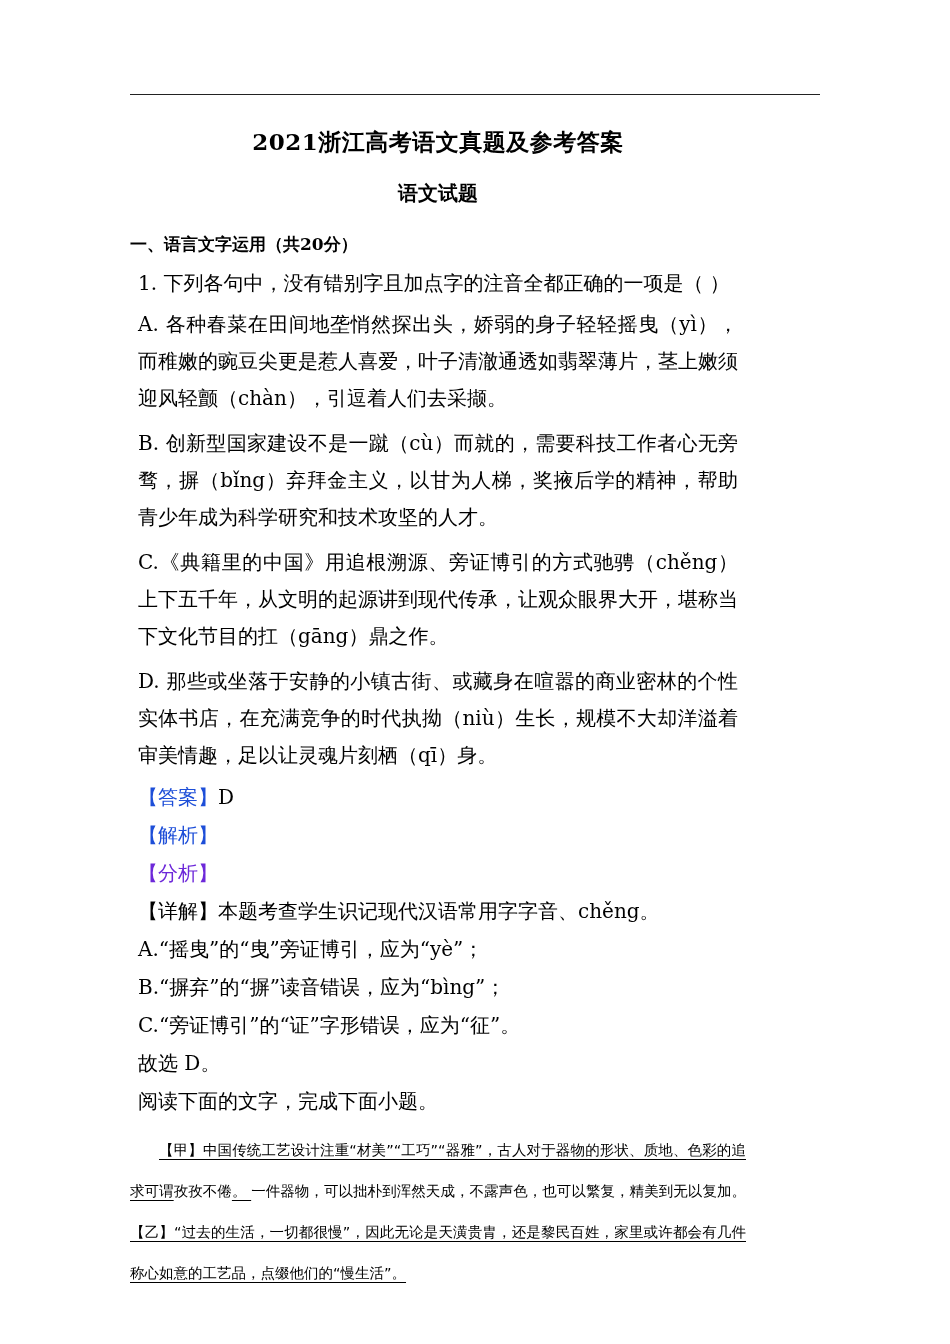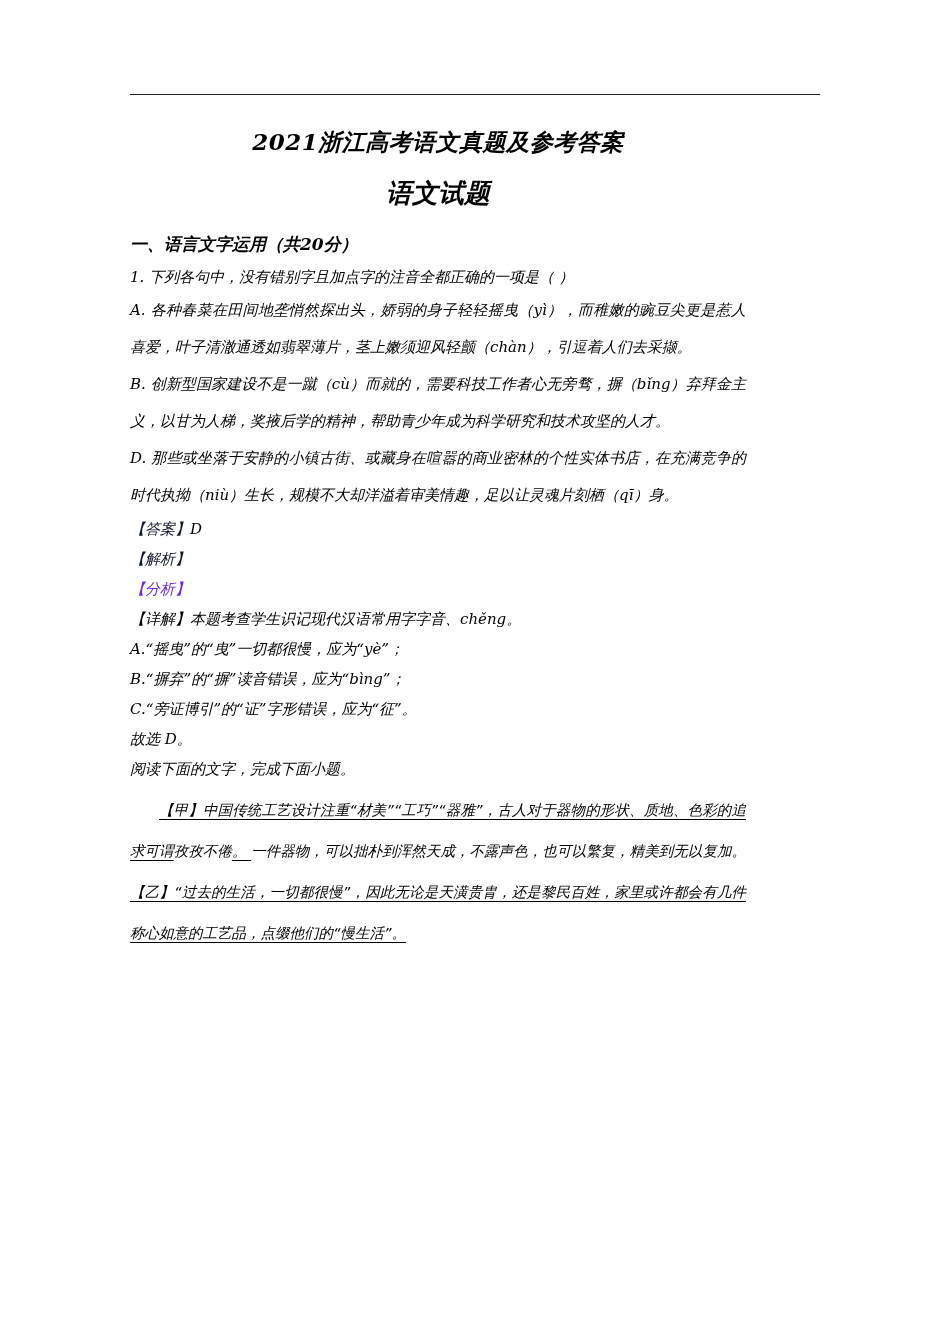--- a/index.html
+++ b/index.html
@@ -20,7 +20,6 @@
     height: 1344px;
     box-sizing: border-box;
     padding: 0 130px;
-    font-style: italic;
   }
   .top-rule {
     position: absolute;

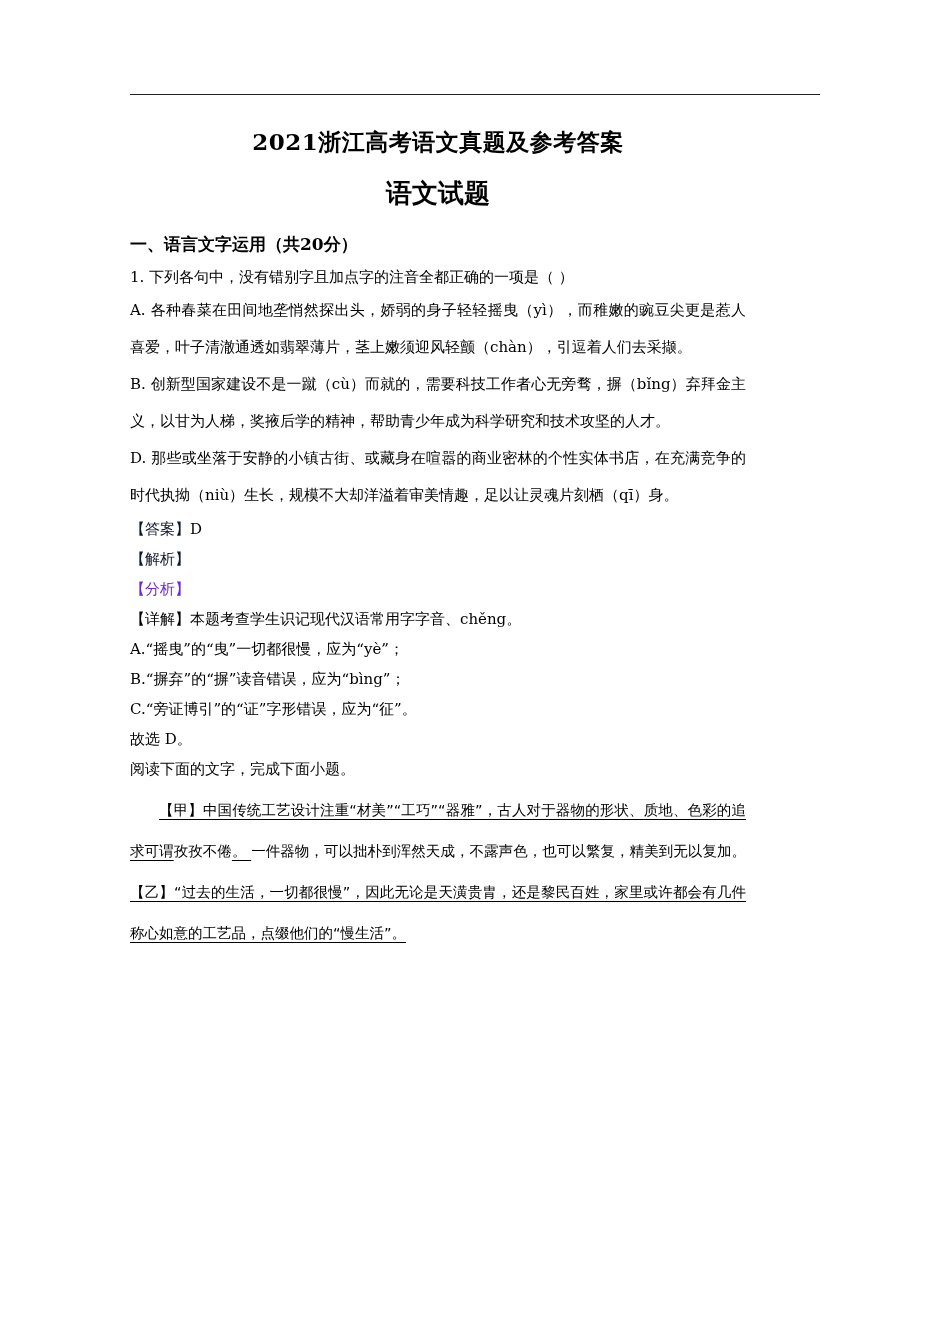--- a/index.html
+++ b/index.html
@@ -45,7 +45,7 @@
     text-align: center;
     font-family: "DejaVu Serif", serif;
     font-weight: bold;
-    font-size: 26px;
+    font-size: 20px;
     margin: 0 0 14px 0;
     line-height: 42px;
   }

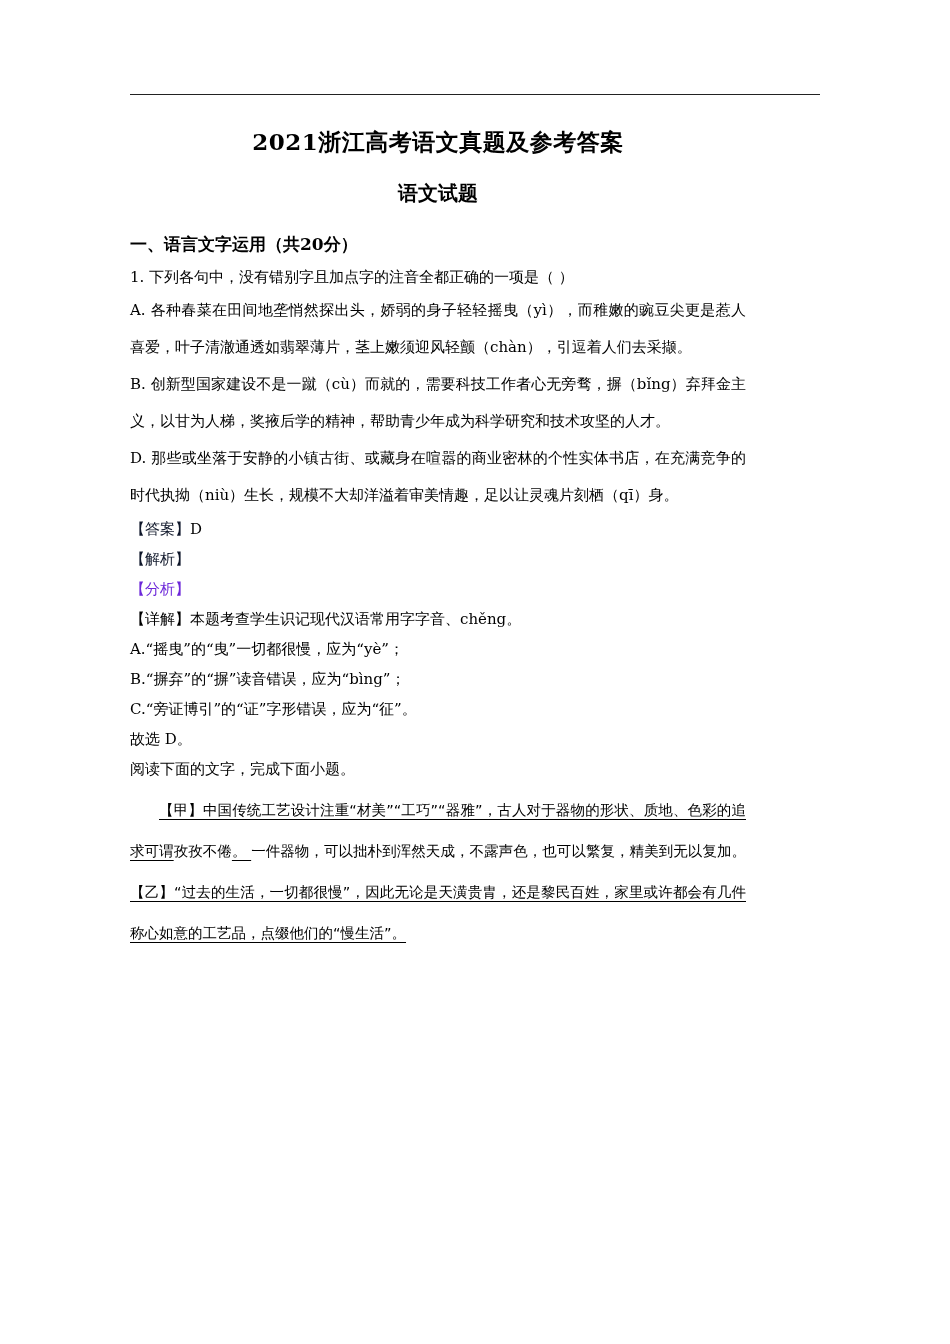--- a/index.html
+++ b/index.html
@@ -57,9 +57,9 @@
     margin: 6px 0 2px 0;
   }
   .para {
-    font-size: 15px;
+    font-size: 20px;
     line-height: 30px;
-    margin: 0;
+    margin: 8px;
     text-align: justify;
     text-justify: inter-ideograph;
   }

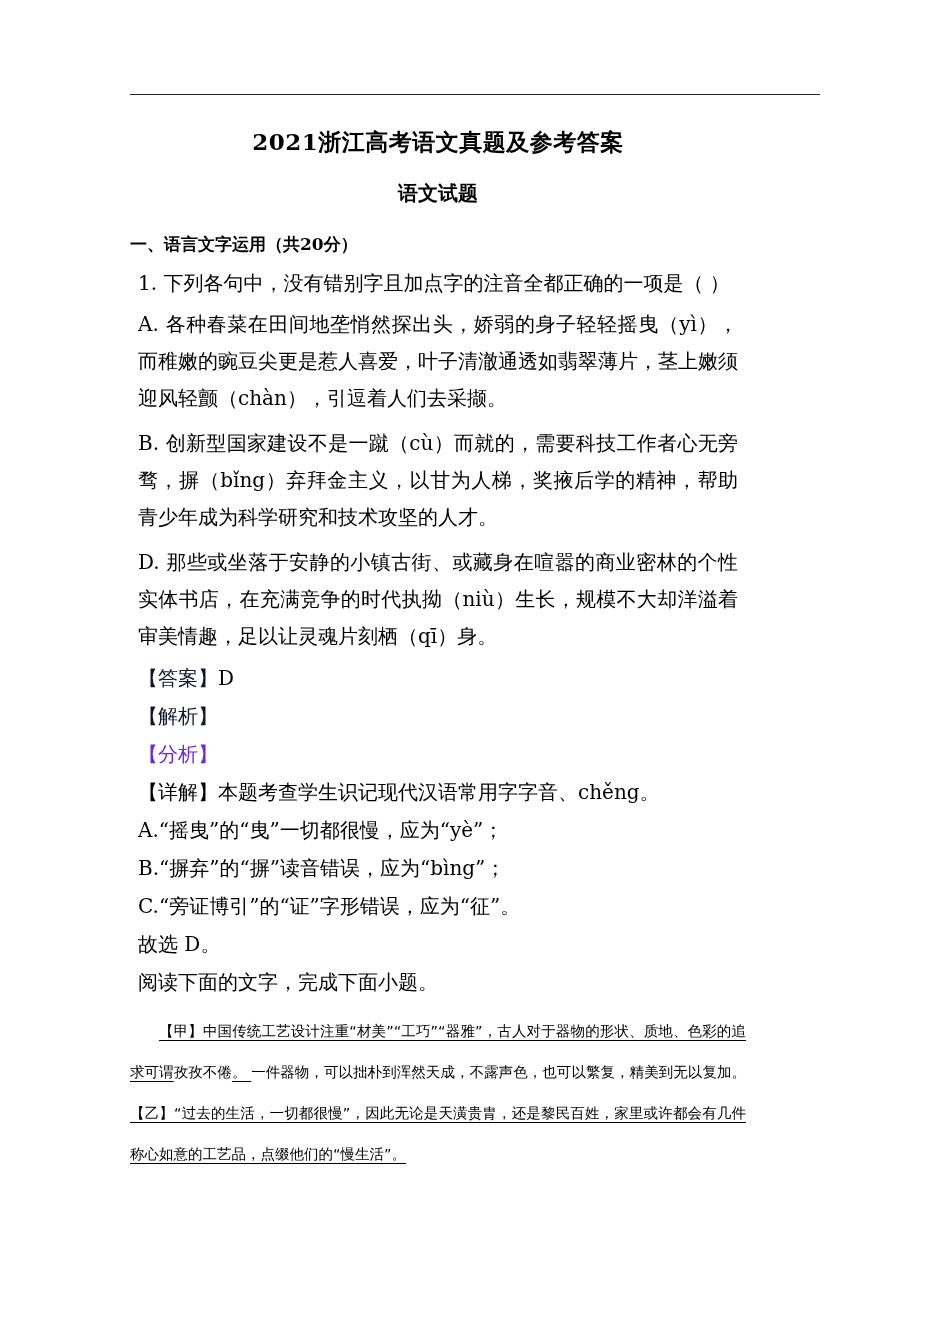--- a/index.html
+++ b/index.html
@@ -125,6 +125,7 @@
 
     <p class="para wide">B. 创新型国家建设不是一蹴（cù）而就的，需要科技工作者心无旁骛，摒（bǐng）弃拜金主义，以甘为人梯，奖掖后学的精神，帮助青少年成为科学研究和技术攻坚的人才。</p>
 
+    <p class="para wide">C.《典籍里的中国》用追根溯源、旁证博引的方式驰骋（chěng）上下五千年，从文明的起源讲到现代传承，让观众眼界大开，堪称当下文化节目的扛（gāng）鼎之作。</p>
 
     <p class="para wide">D. 那些或坐落于安静的小镇古街、或藏身在喧嚣的商业密林的个性实体书店，在充满竞争的时代执拗（niù）生长，规模不大却洋溢着审美情趣，足以让灵魂片刻栖（qī）身。</p>
 

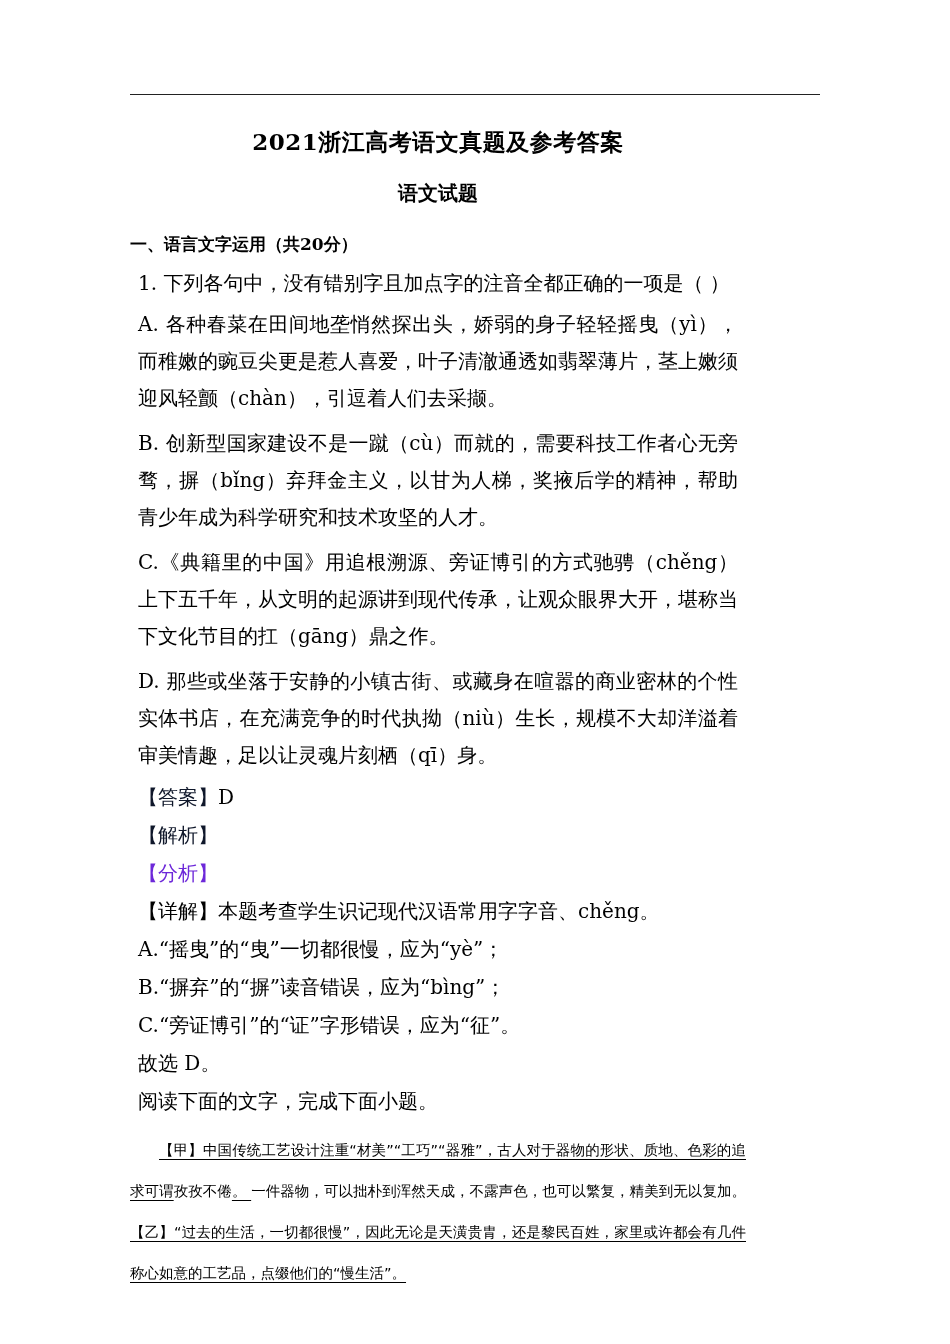--- a/index.html
+++ b/index.html
@@ -67,7 +67,7 @@
     line-height: 37px;
   }
   .blue {
-    color: #0f172a;
+    color: #1d4ed8;
   }
   .tag-black {
     color: #6d28d9;

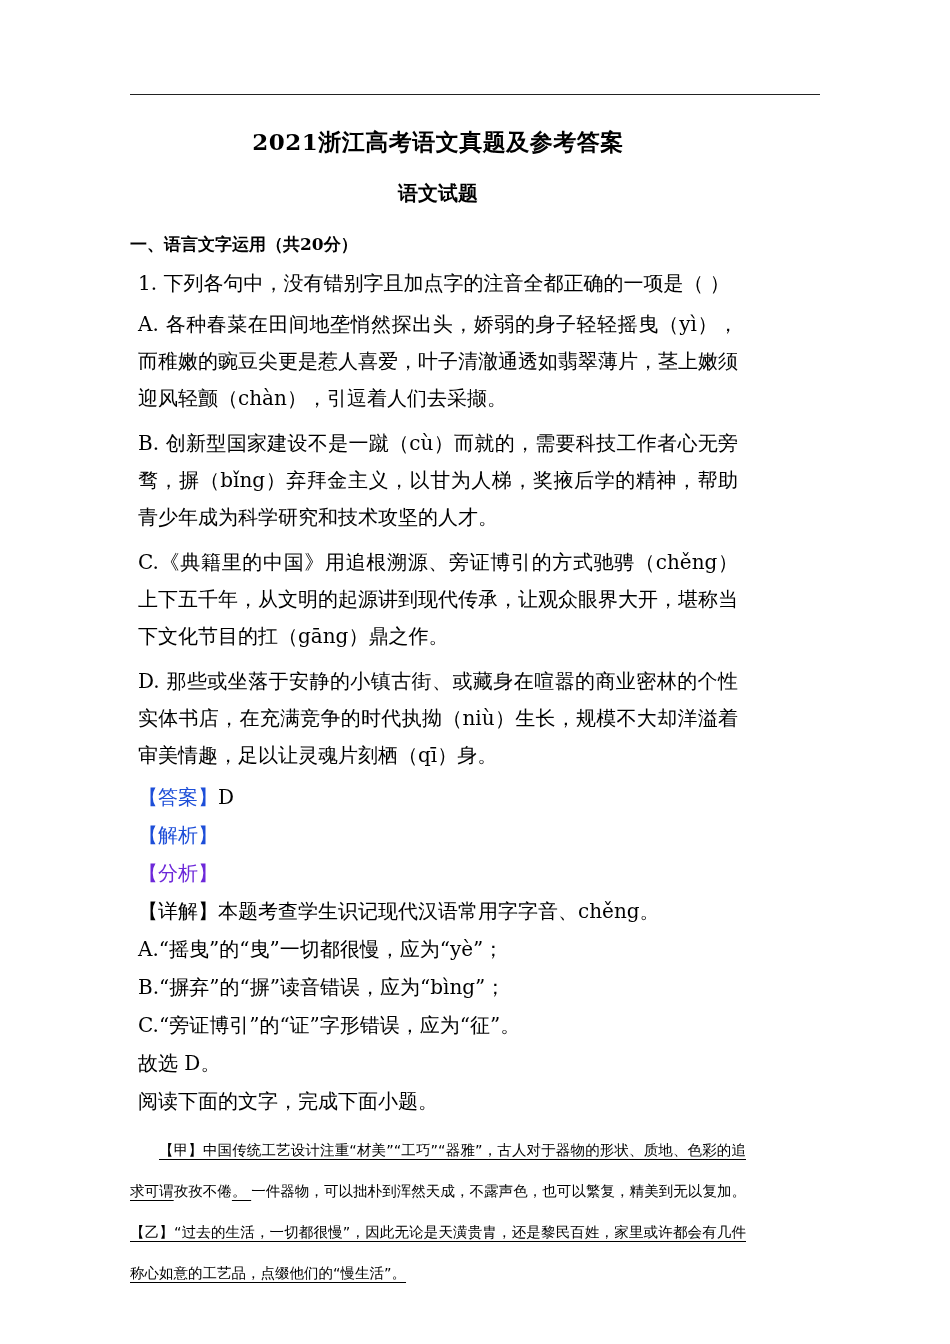--- a/index.html
+++ b/index.html
@@ -137,7 +137,7 @@
 
     <p class="para"><span>【详解】</span><span>本题考查学生识记现代汉语常用字字音、chěng。</span></p>
 
-    <p class="para">A.“摇曳”的“曳”一切都很慢，应为“yè”；</p>
+    <p class="para">A.“摇曳”的“曳”旁证博引，应为“yè”；</p>
 
     <p class="para">B.“摒弃”的“摒”读音错误，应为“bìng”；</p>
 

